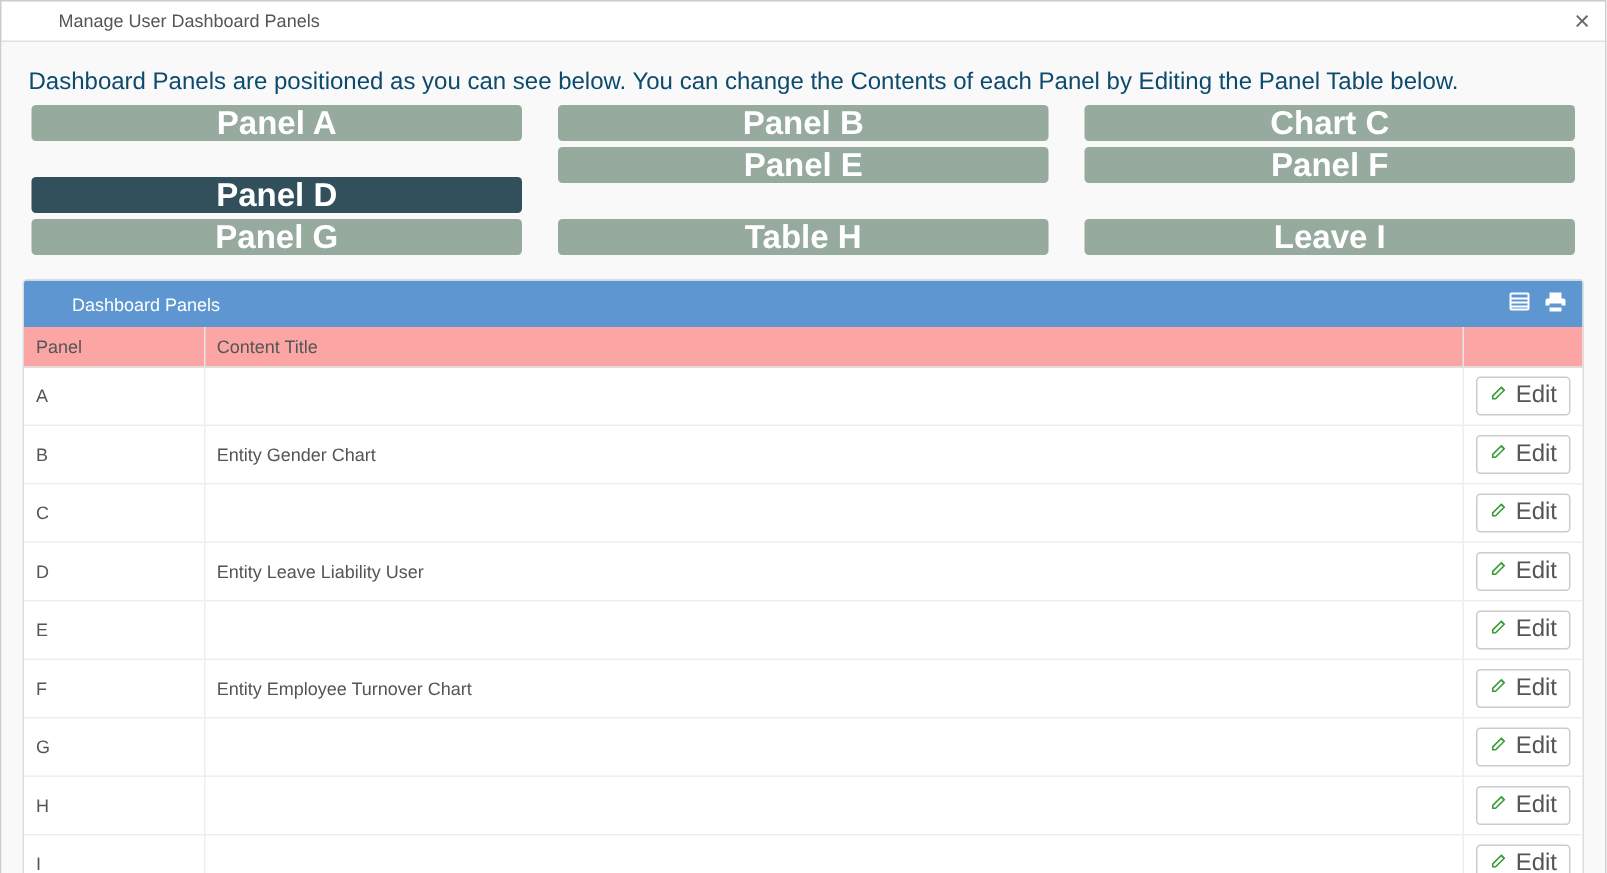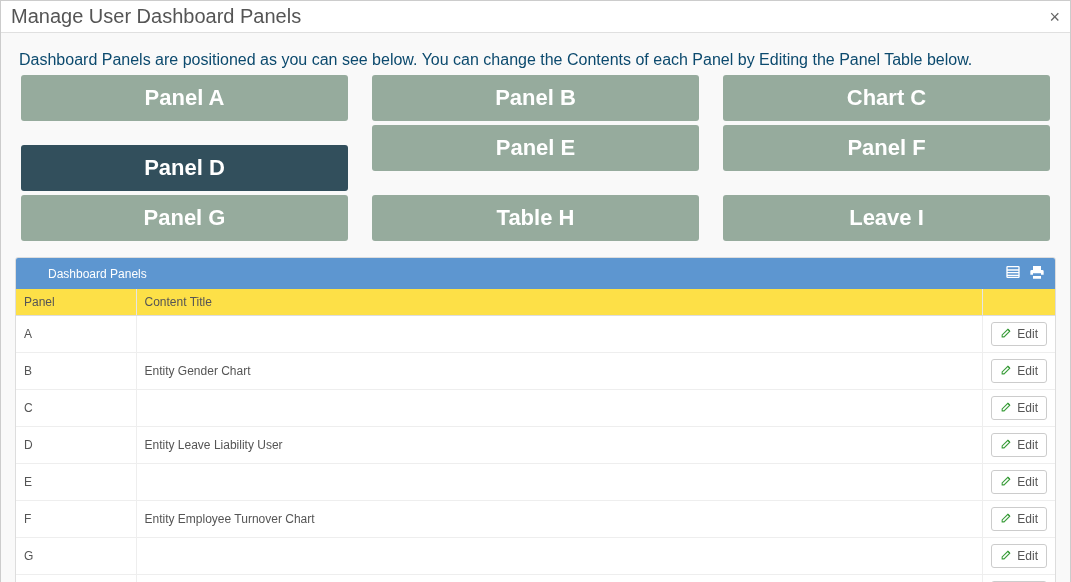--- a/index.html
+++ b/index.html
@@ -24,8 +24,9 @@
     border-bottom: 1px solid #e0e0e0;
   }
   .modal-header .title {
-    font-size: 20px;
+    font-size: 12px;
     color: #555;
+    margin-left: 28px;
   }
   .modal-header .close {
     font-size: 18px;

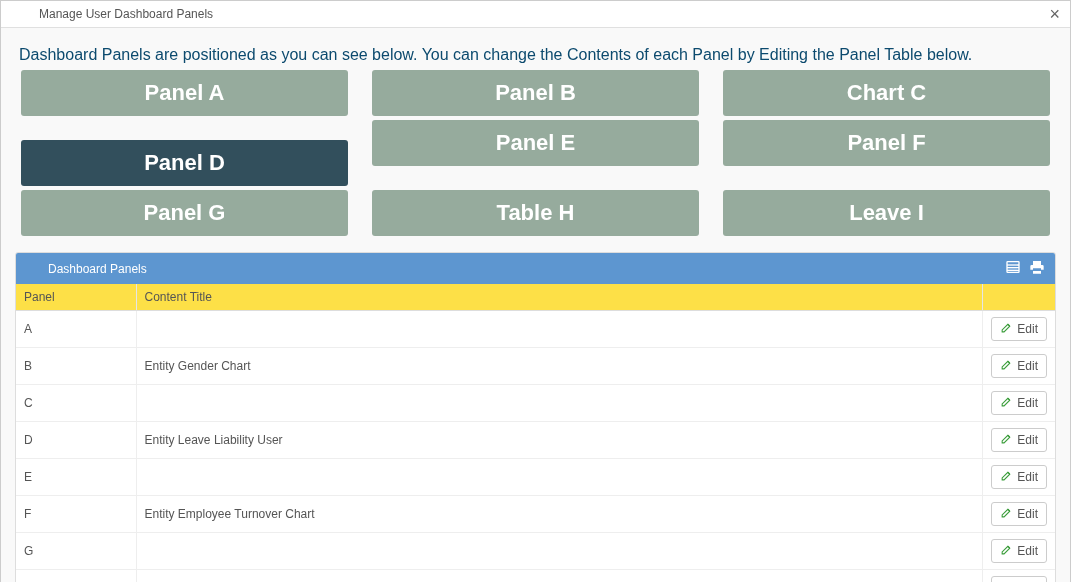--- a/index.html
+++ b/index.html
@@ -55,7 +55,7 @@
   }
   .panel-tile {
     flex: 1;
-    height: 46px;
+    height: 24px;
     display: flex;
     align-items: center;
     justify-content: center;

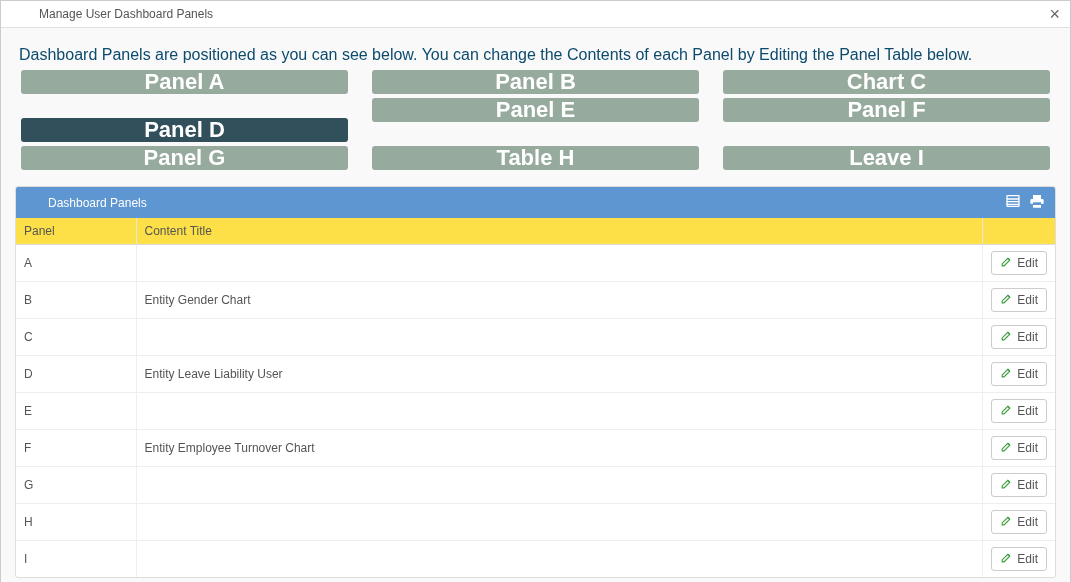--- a/index.html
+++ b/index.html
@@ -98,7 +98,7 @@
     text-align: left;
     font-weight: 400;
     color: #555;
-    background: #fde047;
+    background: #fca5a5;
     padding: 6px 8px;
     border-bottom: 1px solid #ddd;
     border-right: 1px solid #e5e5e5;

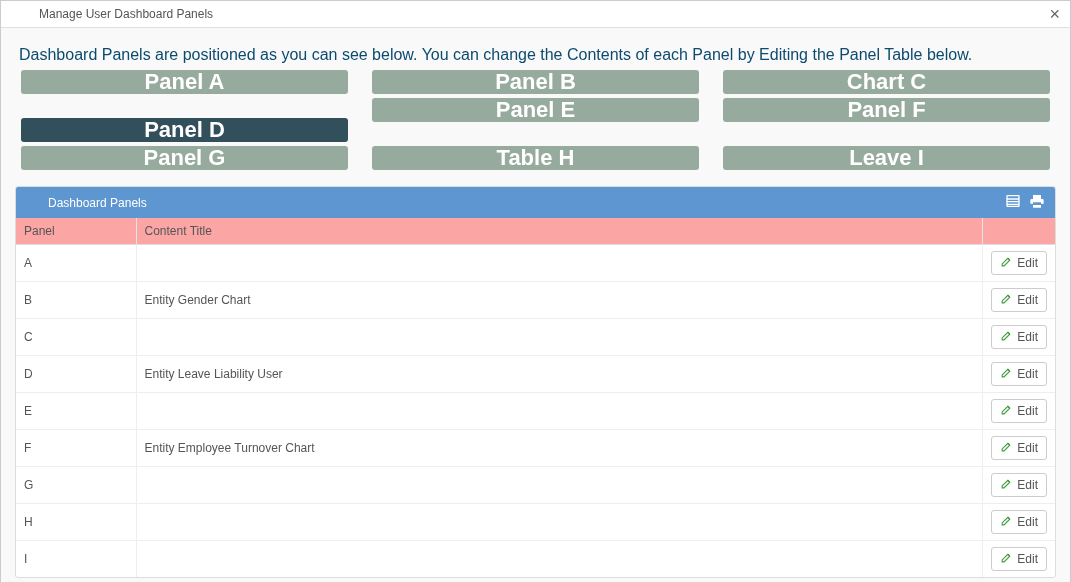--- a/index.html
+++ b/index.html
@@ -124,7 +124,7 @@
     border-radius: 3px;
     background: #fff;
     color: #3a9d3a;
-    font-size: 12px;
+    font-size: 16px;
     cursor: pointer;
   }
   .edit-btn svg { width: 13px; height: 13px; fill: none; stroke: #3a9d3a; stroke-width: 2; }

